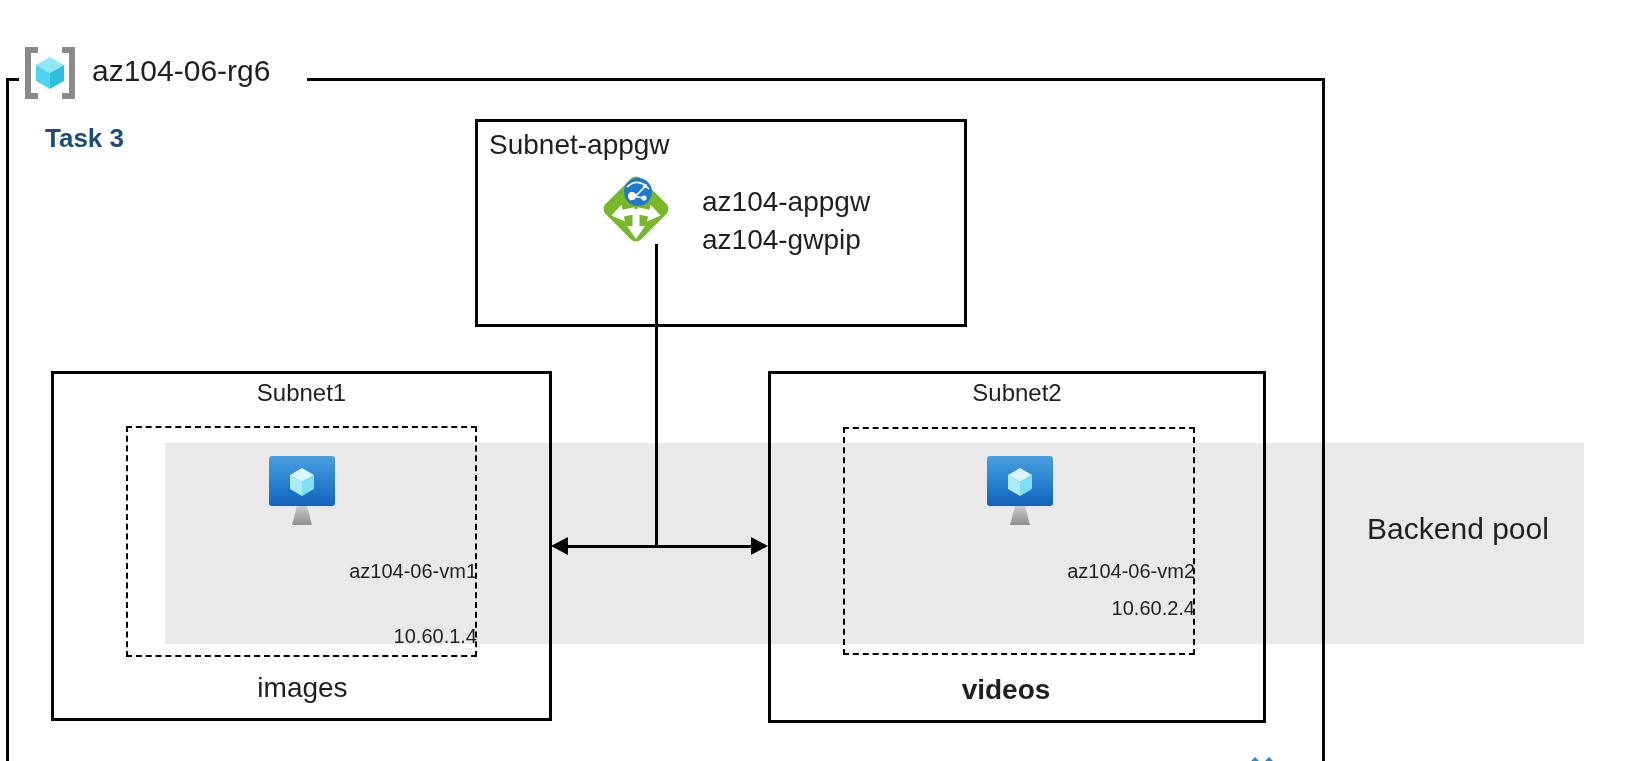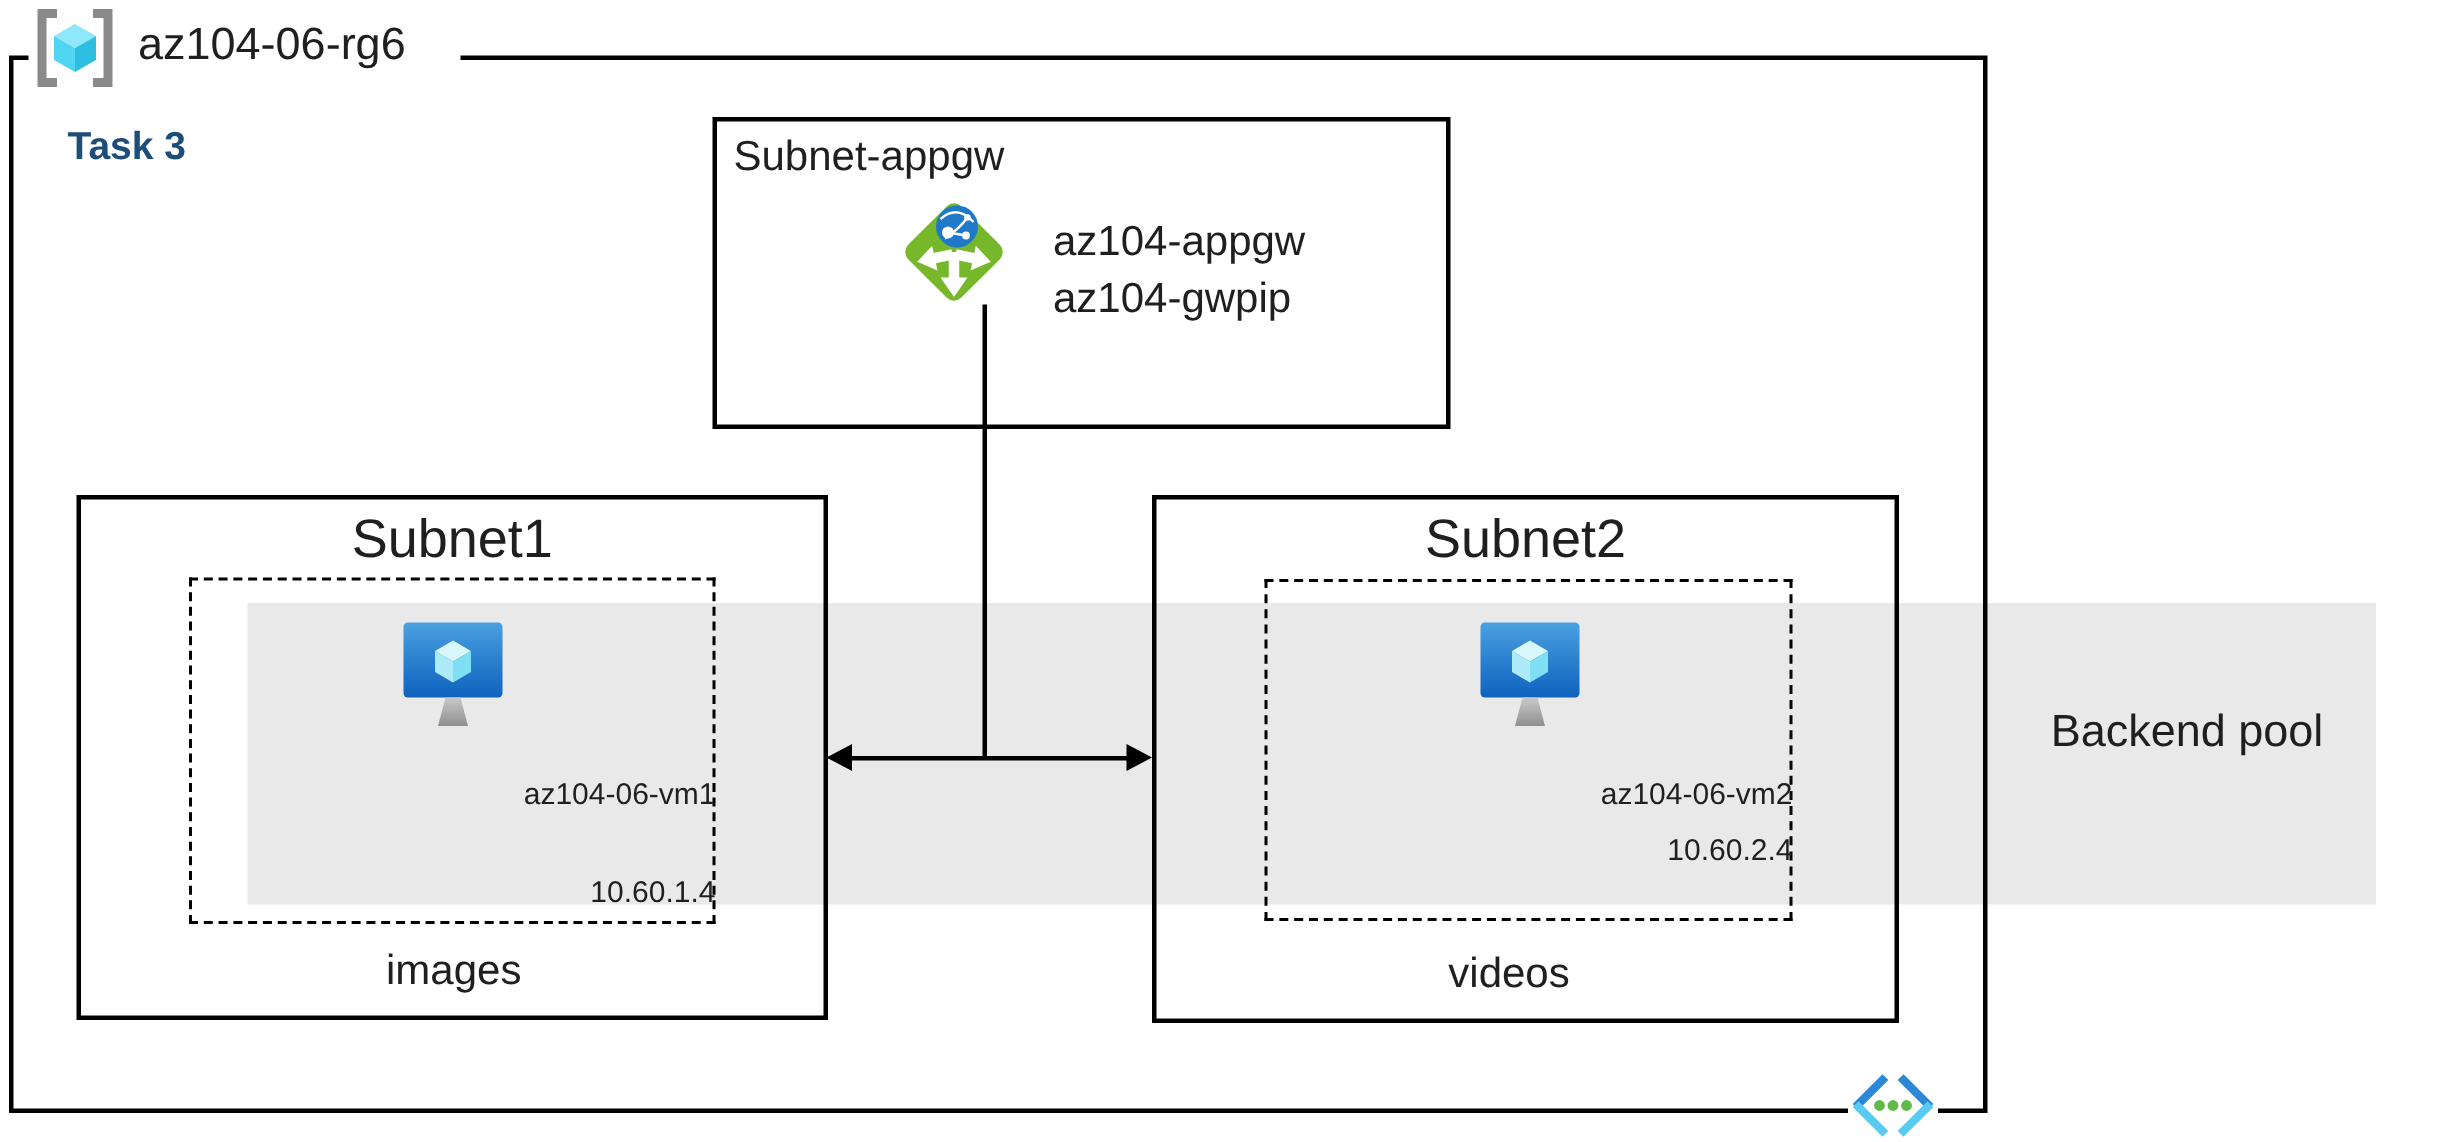--- a/index.html
+++ b/index.html
@@ -8,7 +8,7 @@
     font-family:"Liberation Sans","DejaVu Sans",sans-serif;
     color:#1f1f1f;
   }
-  .abs{position:absolute;}
+  .abs{position:absolute;margin-top:41px;}
   
   .band{
     left:165px;top:402px;width:1419px;height:201px;

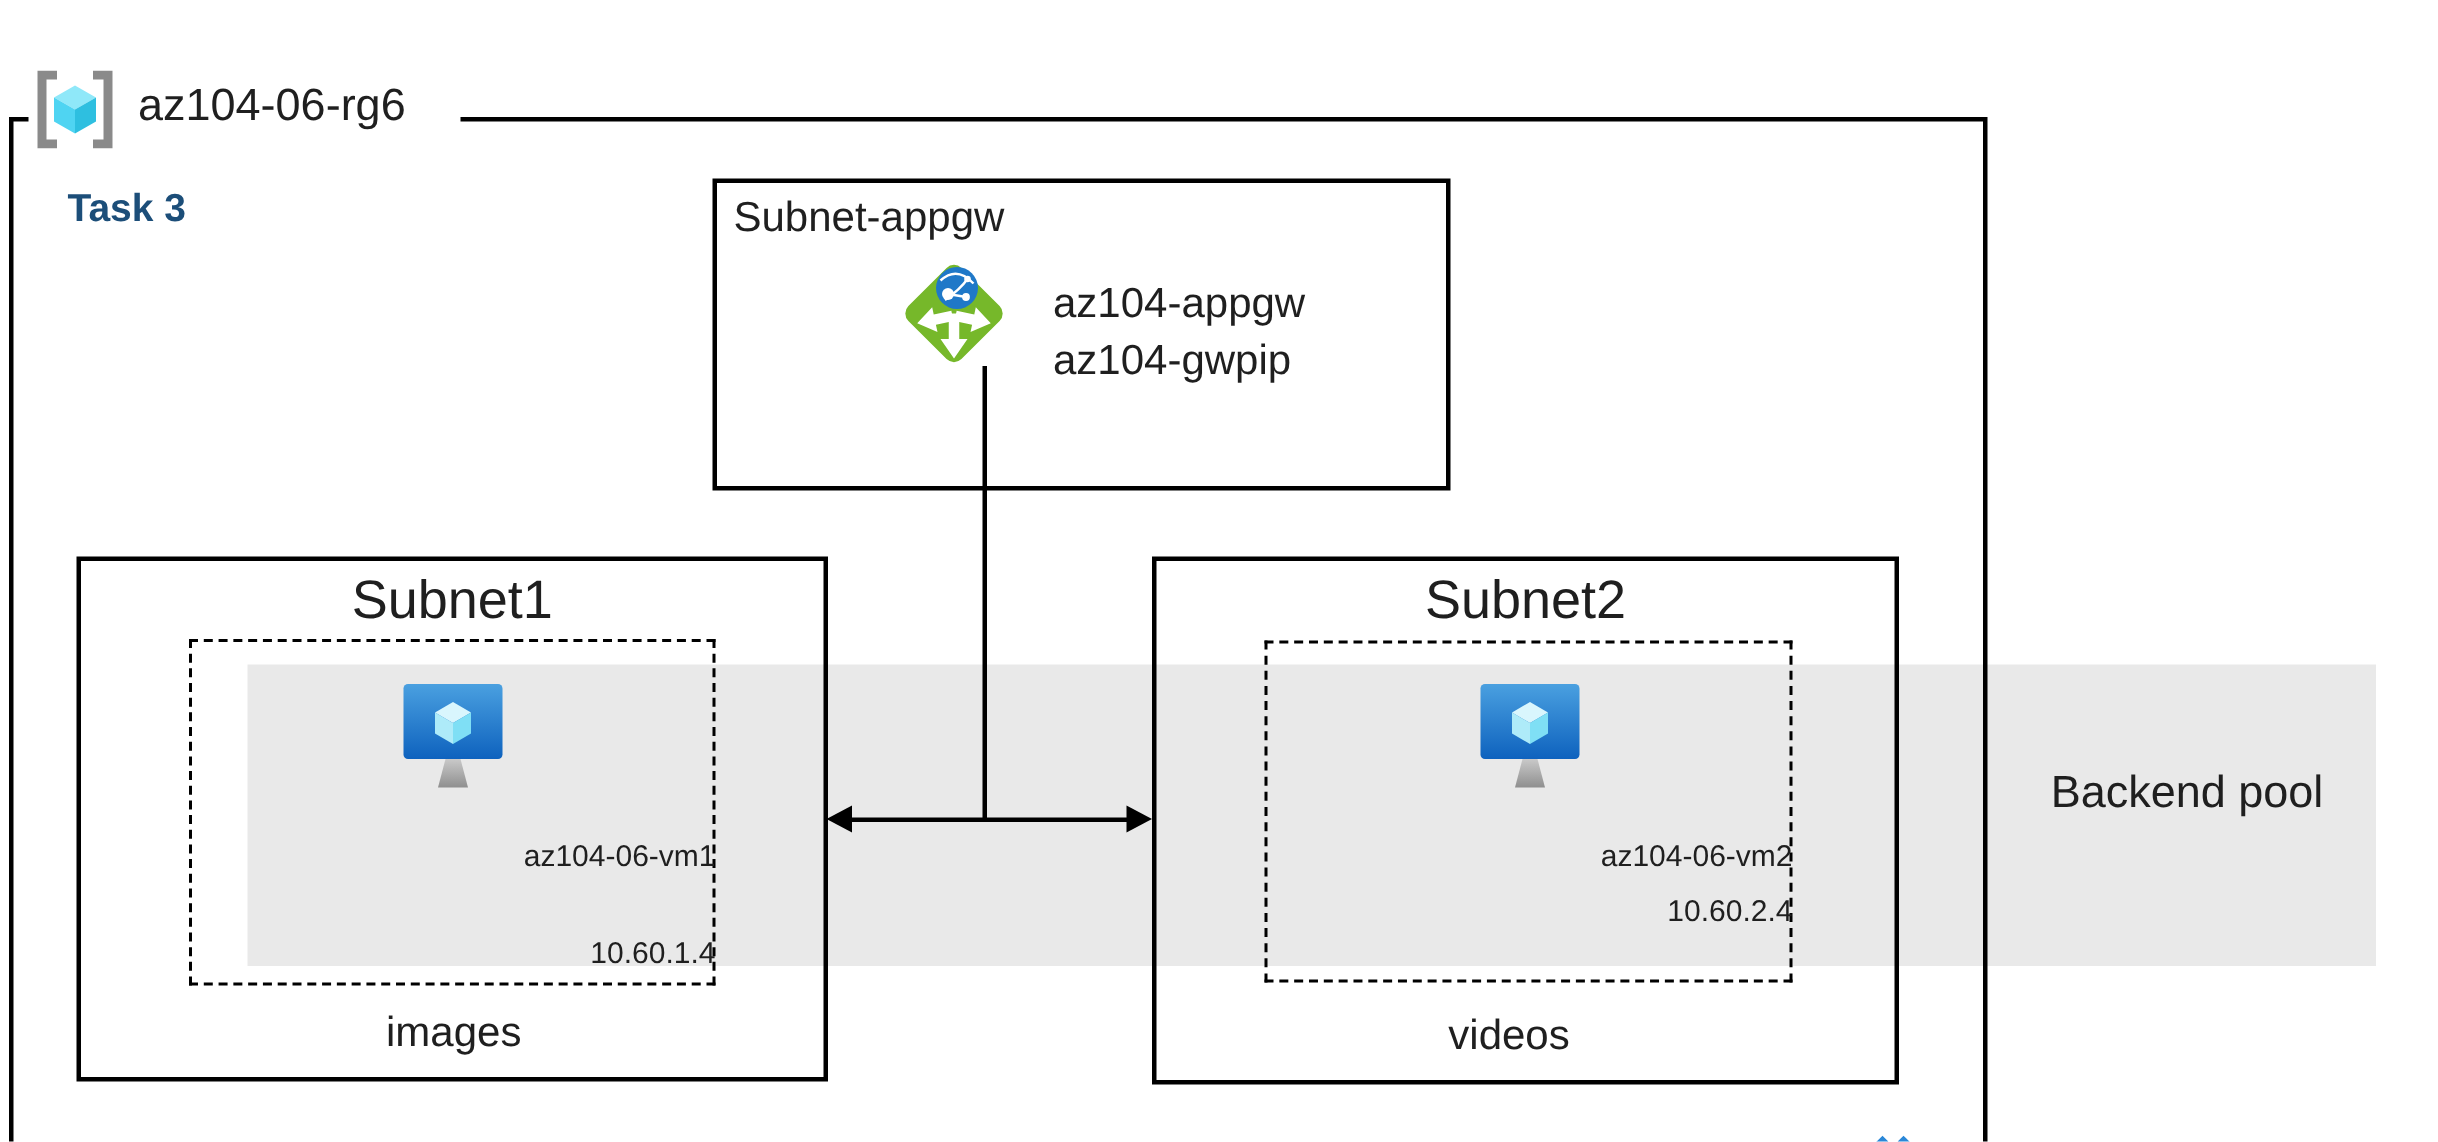--- a/index.html
+++ b/index.html
@@ -48,7 +48,7 @@
   .subnet-box{border:3px solid #000;box-sizing:border-box;background:transparent;}
   .subnet1-box{left:51px;top:330px;width:501px;height:350px;}
   .subnet2-box{left:768px;top:330px;width:498px;height:352px;}
-  .subnet-title{font-size:36px;text-align:center;}
+  .subnet-title{font-size:24px;text-align:center;}
   .subnet1-title{left:51px;top:338px;width:501px;}
   .subnet2-title{left:768px;top:338px;width:498px;text-align:center;}
   .dashed-box{border:2px dashed #000;box-sizing:border-box;background:transparent;}

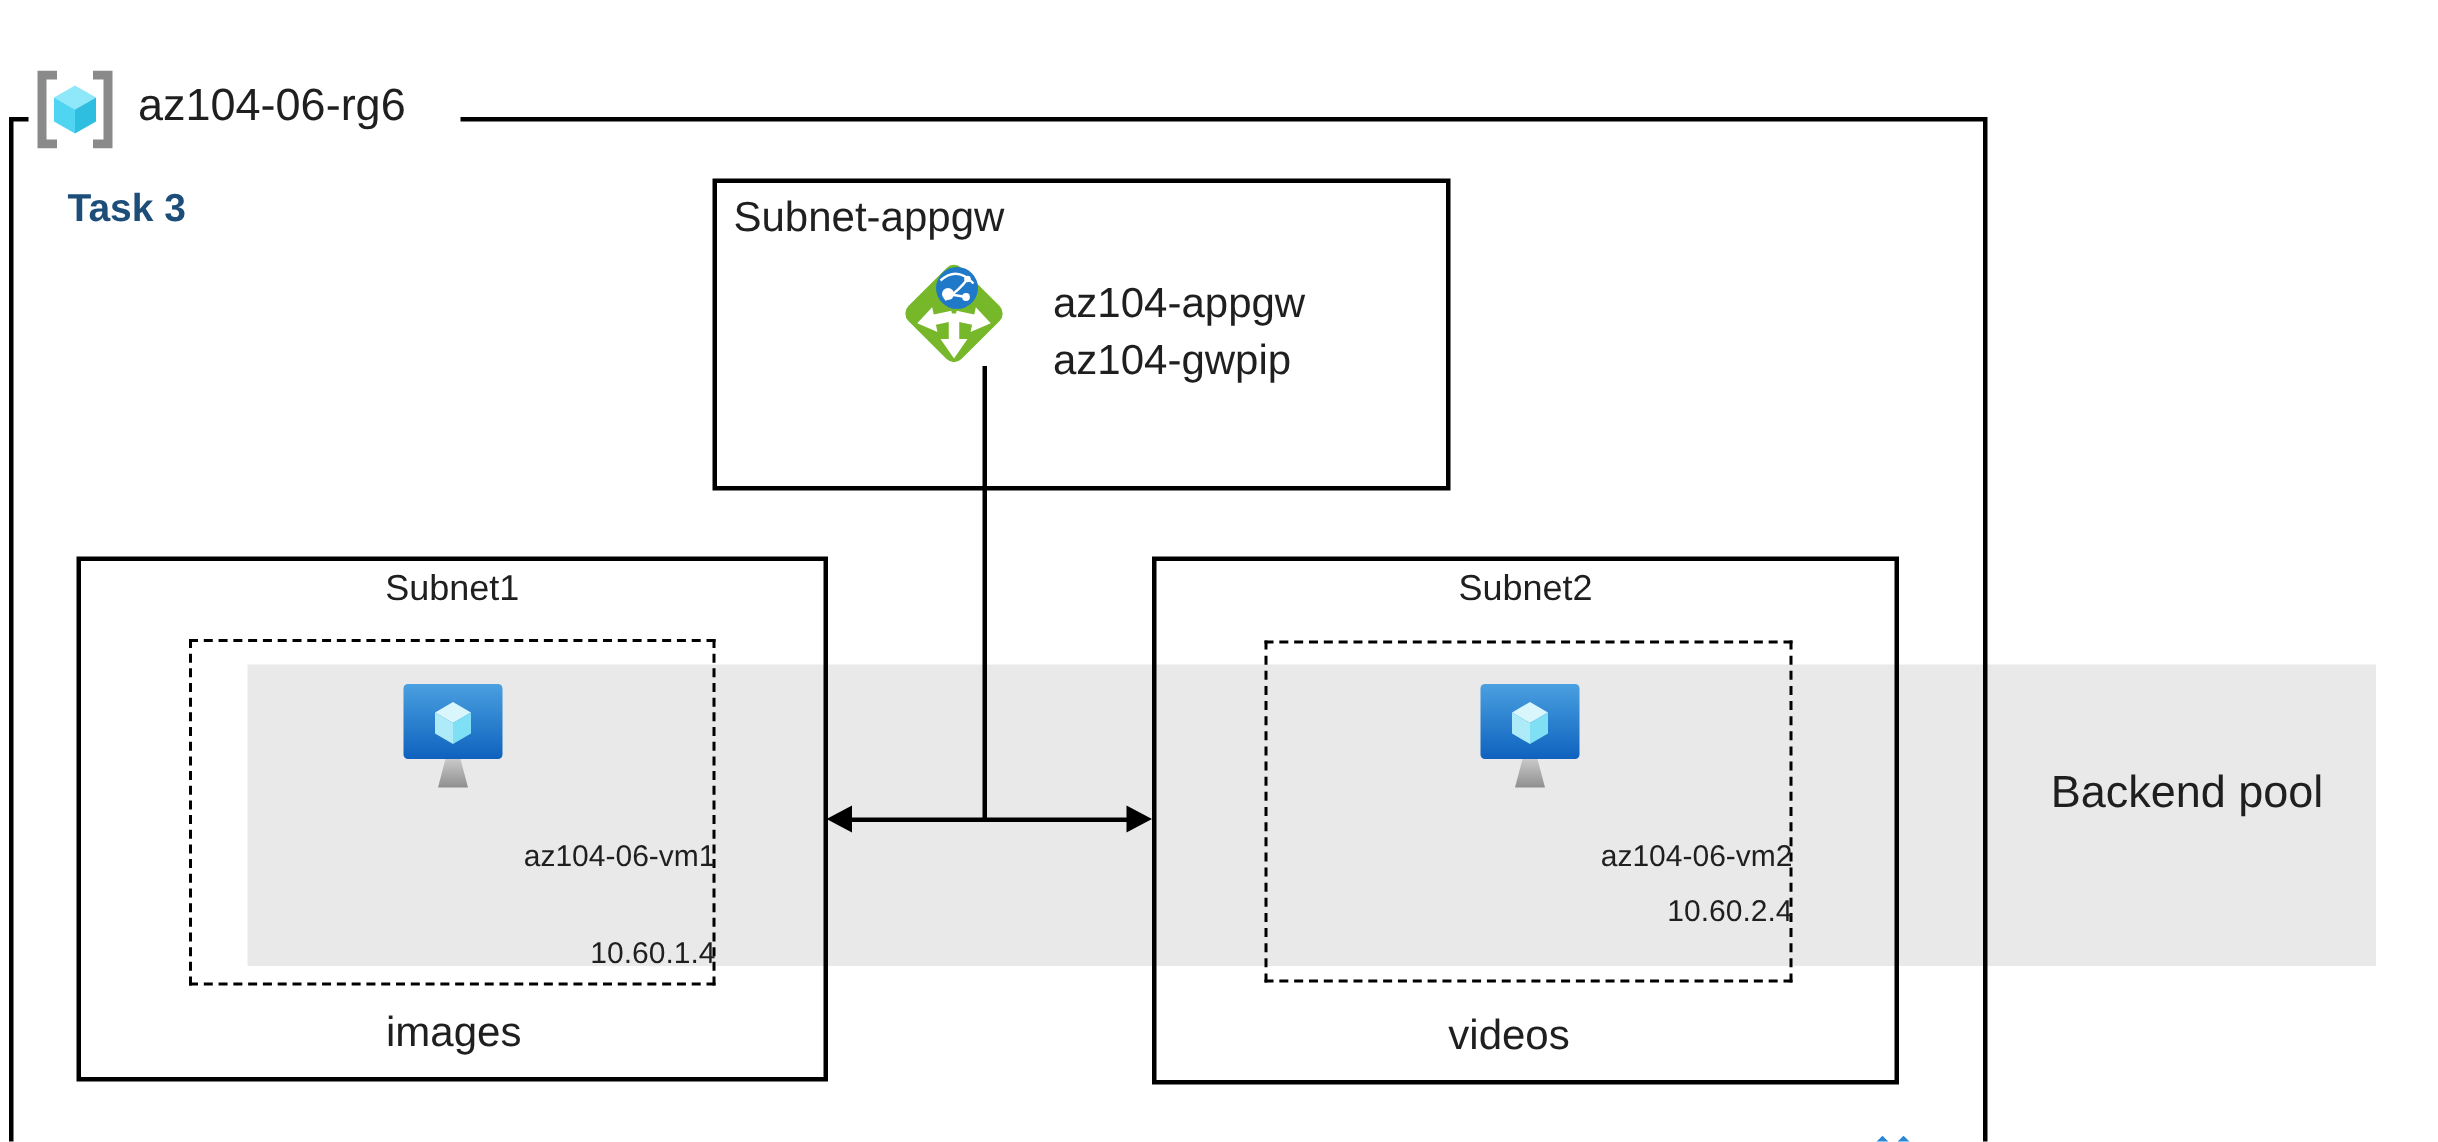--- a/index.html
+++ b/index.html
@@ -64,7 +64,7 @@
   .vm2-ip{left:843px;top:556px;width:352px;}
   .caption{font-size:28px;text-align:center;}
   .caption1{left:51px;top:631px;width:503px;}
-  .caption2{left:768px;top:633px;width:476px;}
+  .caption2{left:768px;top:633px;width:476px;font-weight:bold;}
   .backend-label{left:1340px;top:471px;width:236px;font-size:30px;text-align:center;white-space:nowrap;}
   .vnet-icon{left:1232px;top:715px;width:60px;height:44px;background:#fff;}
 </style>

